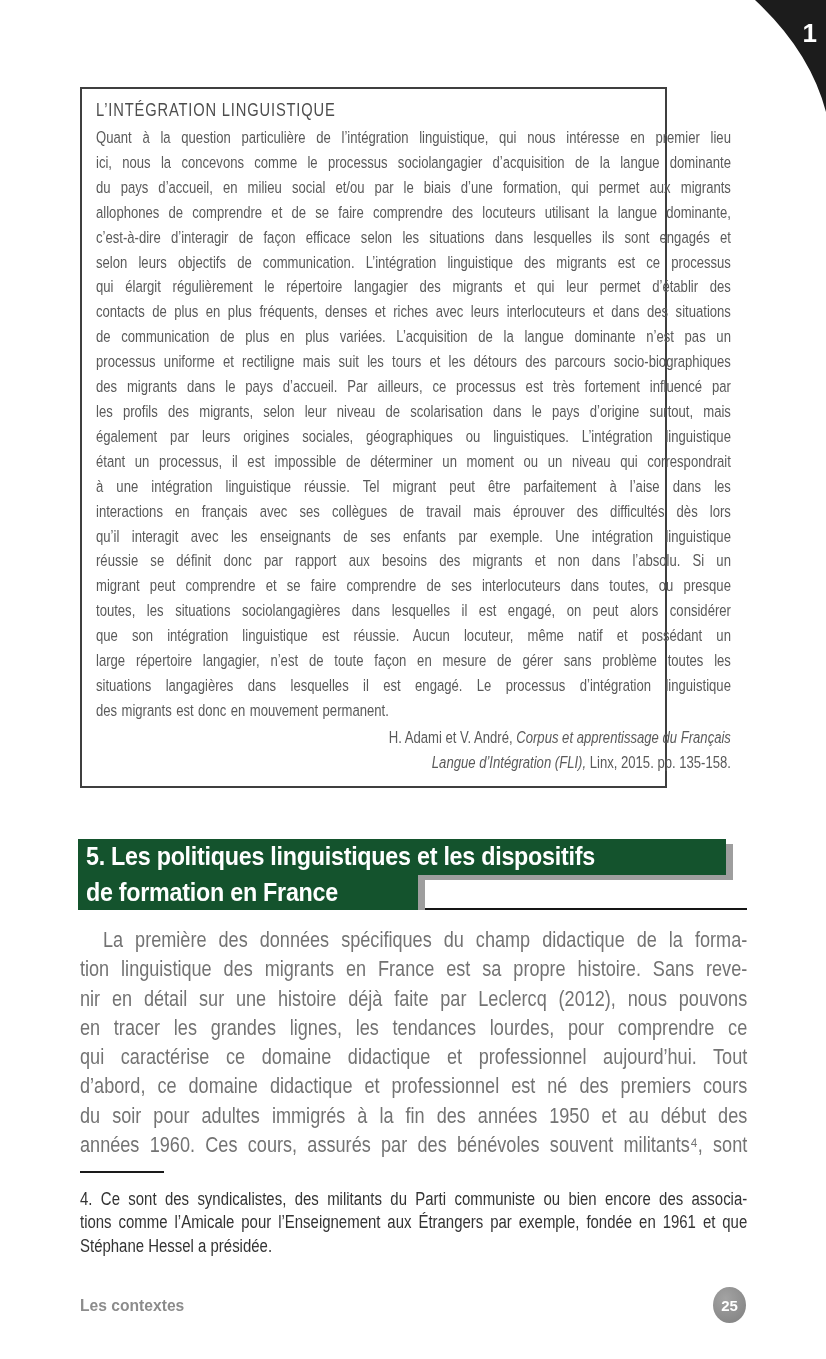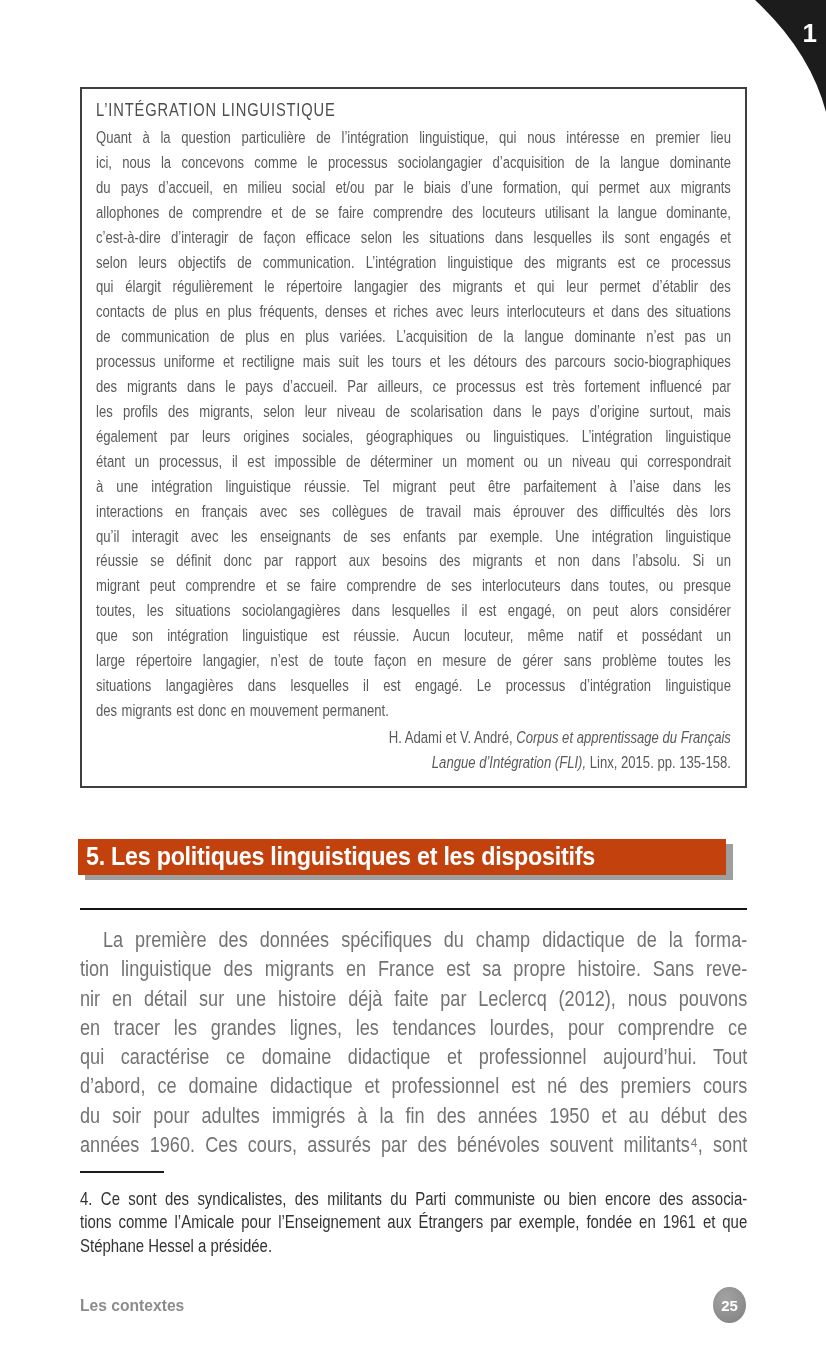--- a/index.html
+++ b/index.html
@@ -19,7 +19,7 @@
   
   .quote-box{
     position:absolute;left:80px;top:87px;
-    width:667px;height:701px;box-sizing:border-box;
+    width:587px;height:701px;box-sizing:border-box;
     border:2px solid #3f3f3f;
     padding:11px 14px 10px 14px;
     color:#5a5a5a;

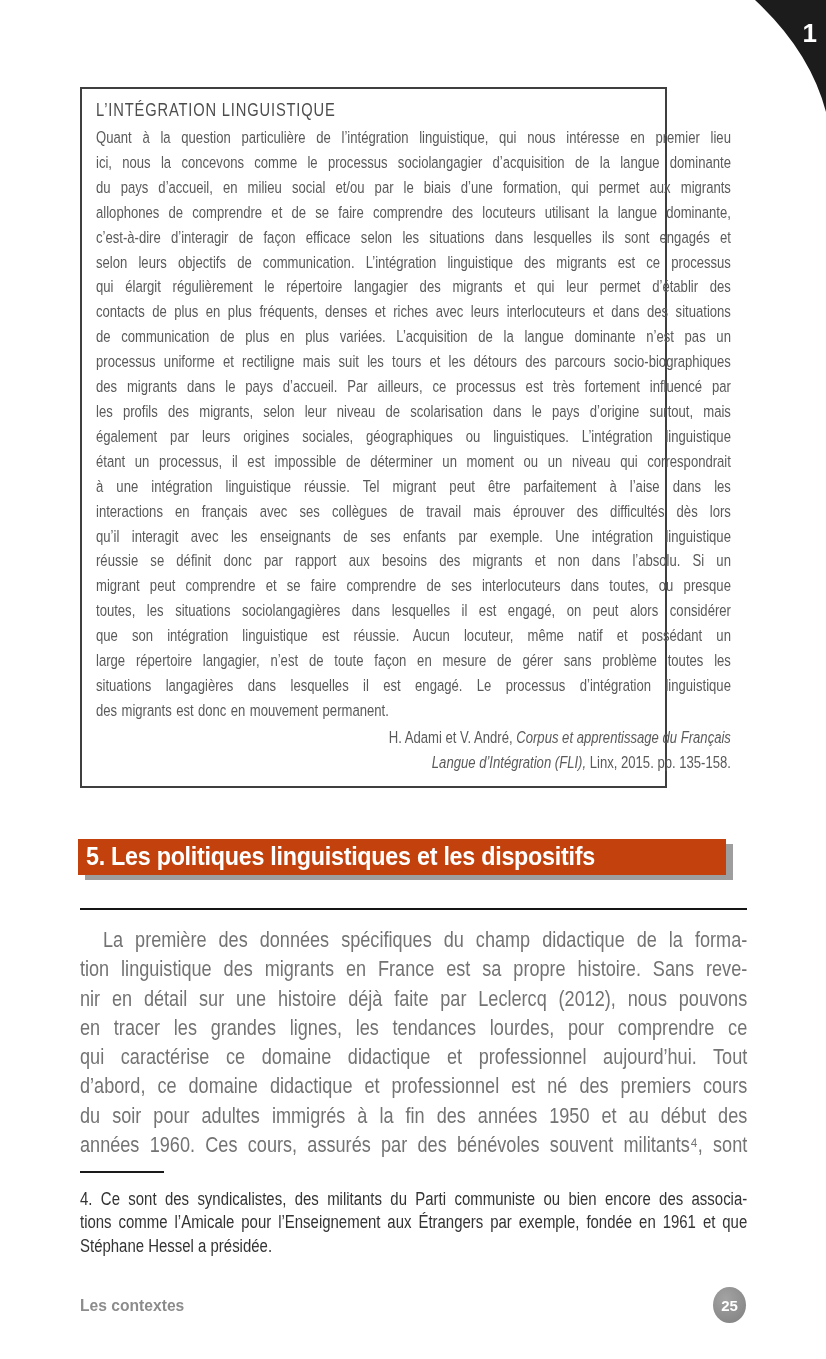--- a/index.html
+++ b/index.html
@@ -48,7 +48,7 @@
     position:absolute;left:80px;top:908px;width:667px;height:2px;background:#151515;
   }
   .bar{
-    position:absolute;left:78px;background:#c2410c;color:#ffffff;
+    position:absolute;left:78px;background:#14532d;color:#ffffff;
     box-shadow:7px 5px 0 #9e9e9e;
     overflow:visible;white-space:nowrap;
   }

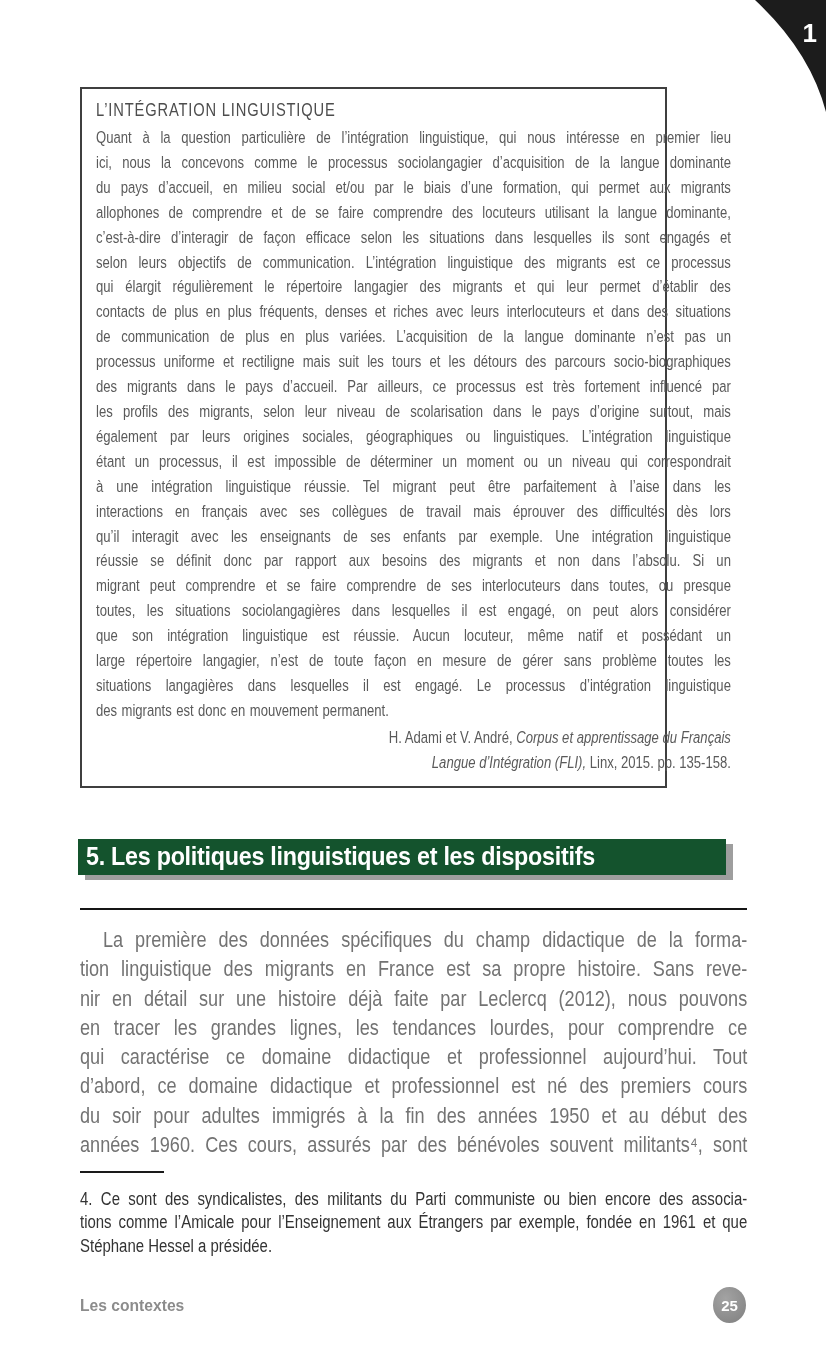--- a/index.html
+++ b/index.html
@@ -151,6 +151,9 @@
   <div class="bar bar1">
     <span>5. Les politiques linguistiques et les dispositifs</span>
   </div>
+  <div class="bar bar2">
+    <span>de formation en France</span>
+  </div>
 
   <div class="body-text">
     <div class="body-lines">

